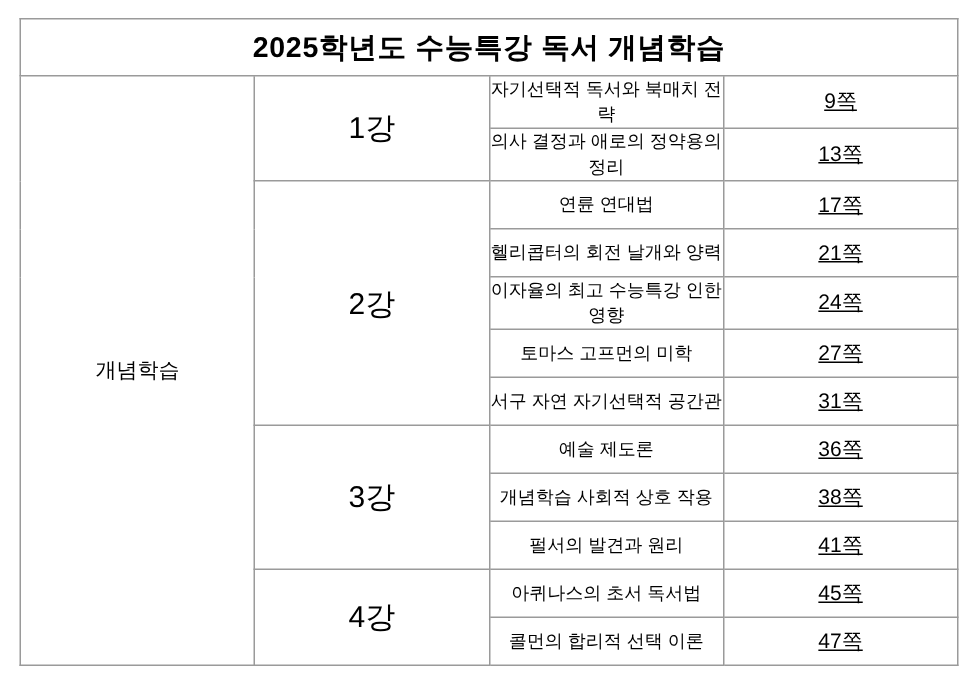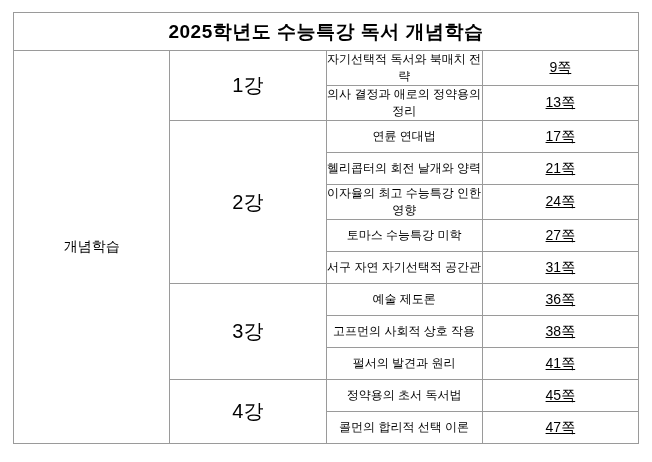--- a/index.html
+++ b/index.html
@@ -94,7 +94,7 @@
         <td class="page-cell">24쪽</td>
       </tr>
       <tr class="data-row">
-        <td class="topic-cell">토마스 수능특강 미학</td>
+        <td class="topic-cell">토마스 고프먼의 미학</td>
         <td class="page-cell">27쪽</td>
       </tr>
       <tr class="data-row">

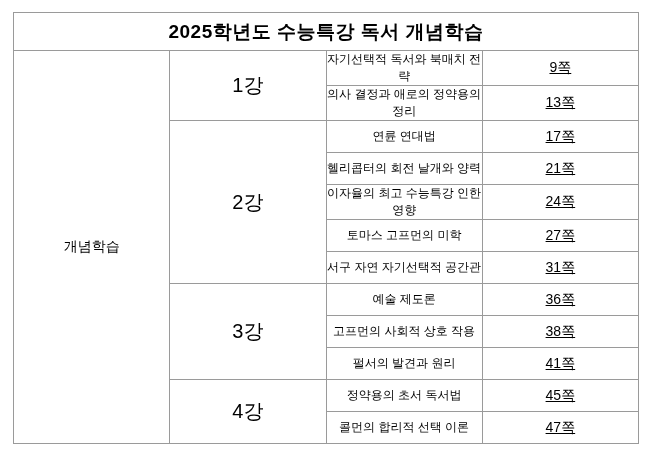--- a/index.html
+++ b/index.html
@@ -108,7 +108,7 @@
         <td class="page-cell">36쪽</td>
       </tr>
       <tr class="data-row">
-        <td class="topic-cell">고프먼의 사회적 상호 작용</td>
+        <td class="topic-cell">개념학습 사회적 상호 작용</td>
         <td class="page-cell">38쪽</td>
       </tr>
       <tr class="data-row">

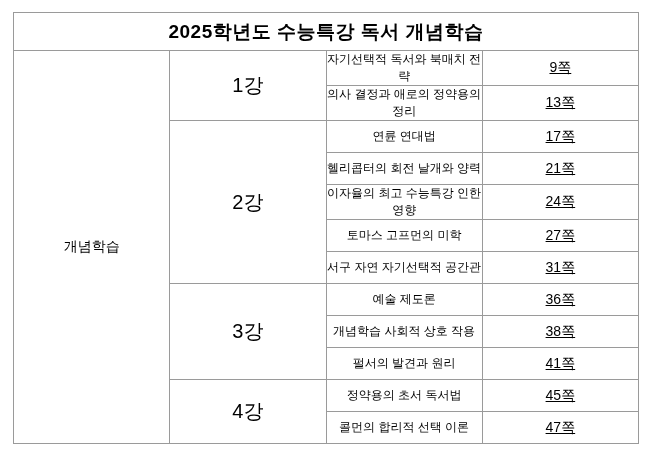--- a/index.html
+++ b/index.html
@@ -118,7 +118,7 @@
 
       <tr class="data-row">
         <td class="lesson-cell" rowspan="2">4강</td>
-        <td class="topic-cell">정약용의 초서 독서법</td>
+        <td class="topic-cell">아퀴나스의 초서 독서법</td>
         <td class="page-cell">45쪽</td>
       </tr>
       <tr class="data-row">

